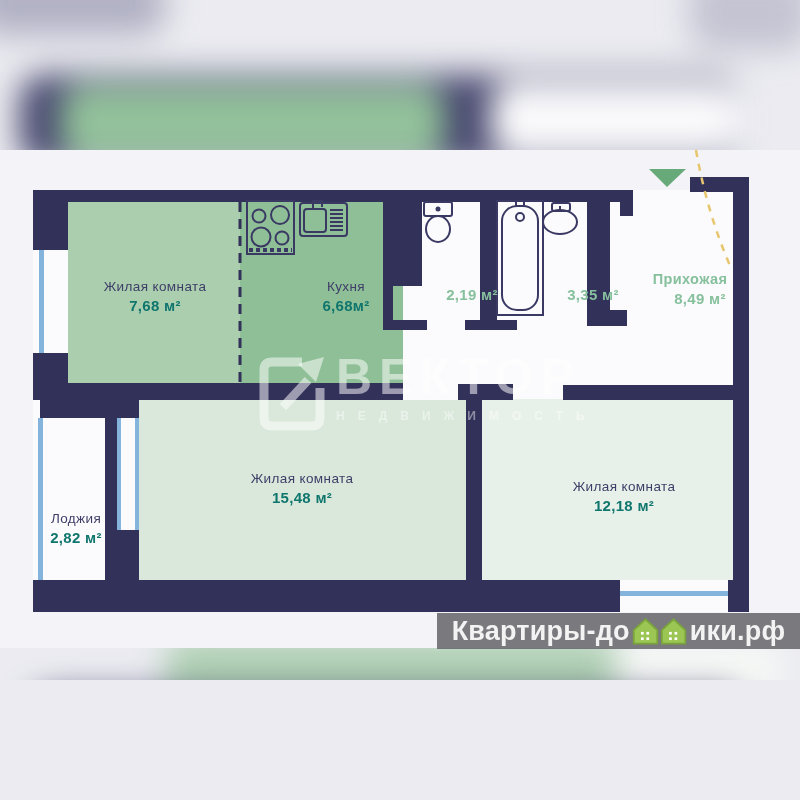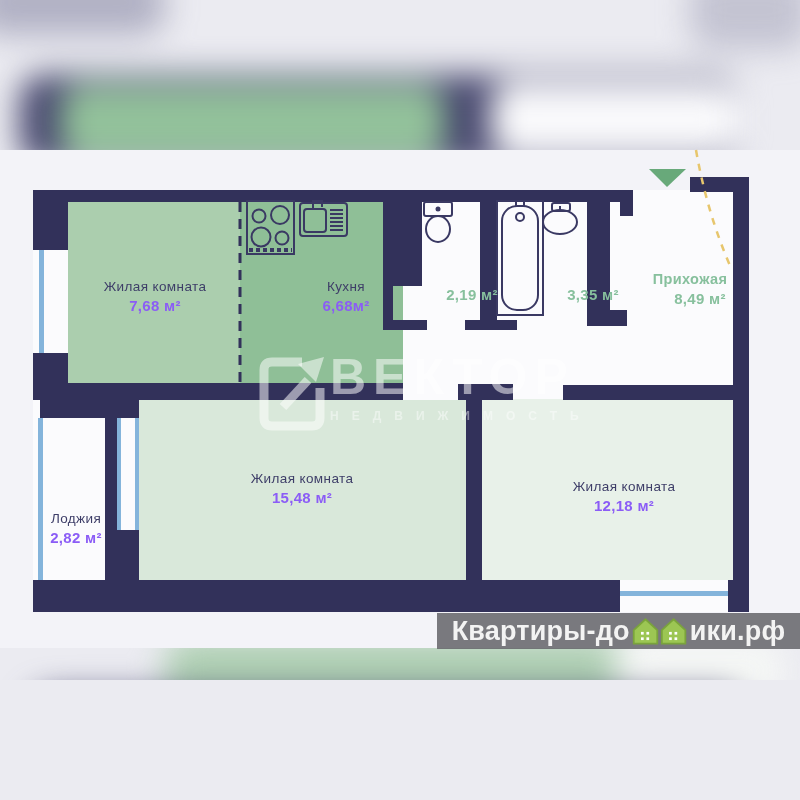--- a/index.html
+++ b/index.html
@@ -15,7 +15,7 @@
   
   .rlabel{position:absolute;transform:translate(-50%,-50%);text-align:center;white-space:nowrap;z-index:5;}
   .rname{font-size:13.5px;font-weight:500;color:#3e3e68;letter-spacing:.4px;}
-  .rarea{font-size:15px;font-weight:bold;color:#8b5cf6;margin-top:3px;letter-spacing:.3px;}
+  .rarea{font-size:15px;font-weight:bold;color:#0f766e;margin-top:3px;letter-spacing:.3px;}
   .rlabel.green .rname{font-size:14.5px;color:#87c09d;font-weight:600;margin-left:12px;}
   .rlabel.green .rarea{color:#87c09d;font-weight:bold;margin-left:32px;}
   

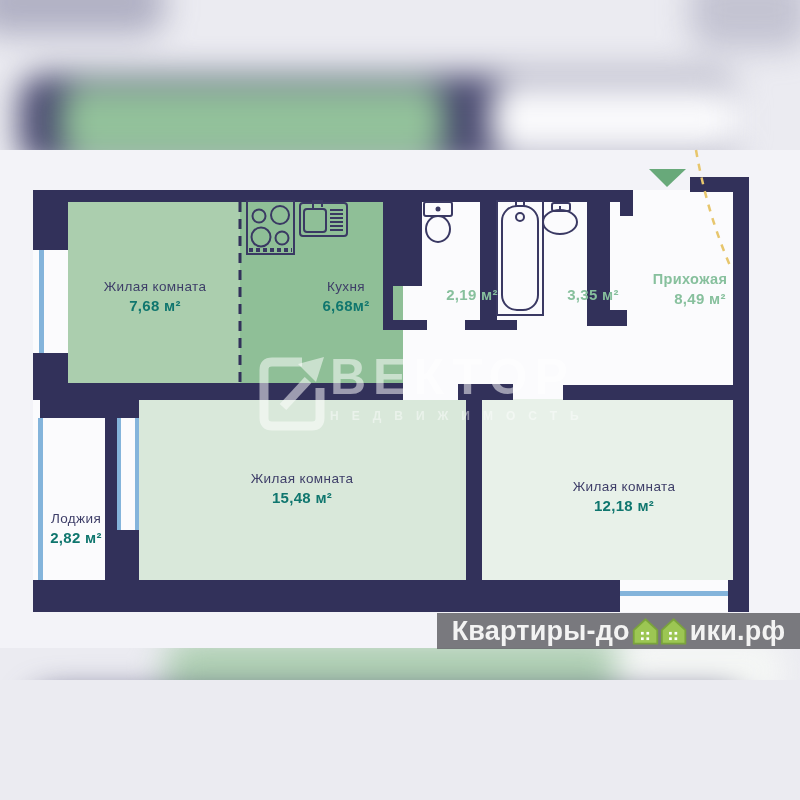--- a/index.html
+++ b/index.html
@@ -21,7 +21,7 @@
   
   #wm-center{position:absolute;left:256px;top:352px;display:flex;align-items:flex-start;
              color:rgba(255,255,255,0.52);z-index:4;pointer-events:none;}
-  #wm-center .txt{margin-left:0;}
+  #wm-center .txt{margin-left:6px;}
   #wm-brand{font-size:50px;font-weight:bold;letter-spacing:7px;line-height:1.0;}
   #wm-sub{font-size:12px;font-weight:bold;letter-spacing:13px;margin-top:7px;opacity:.85;}
   

